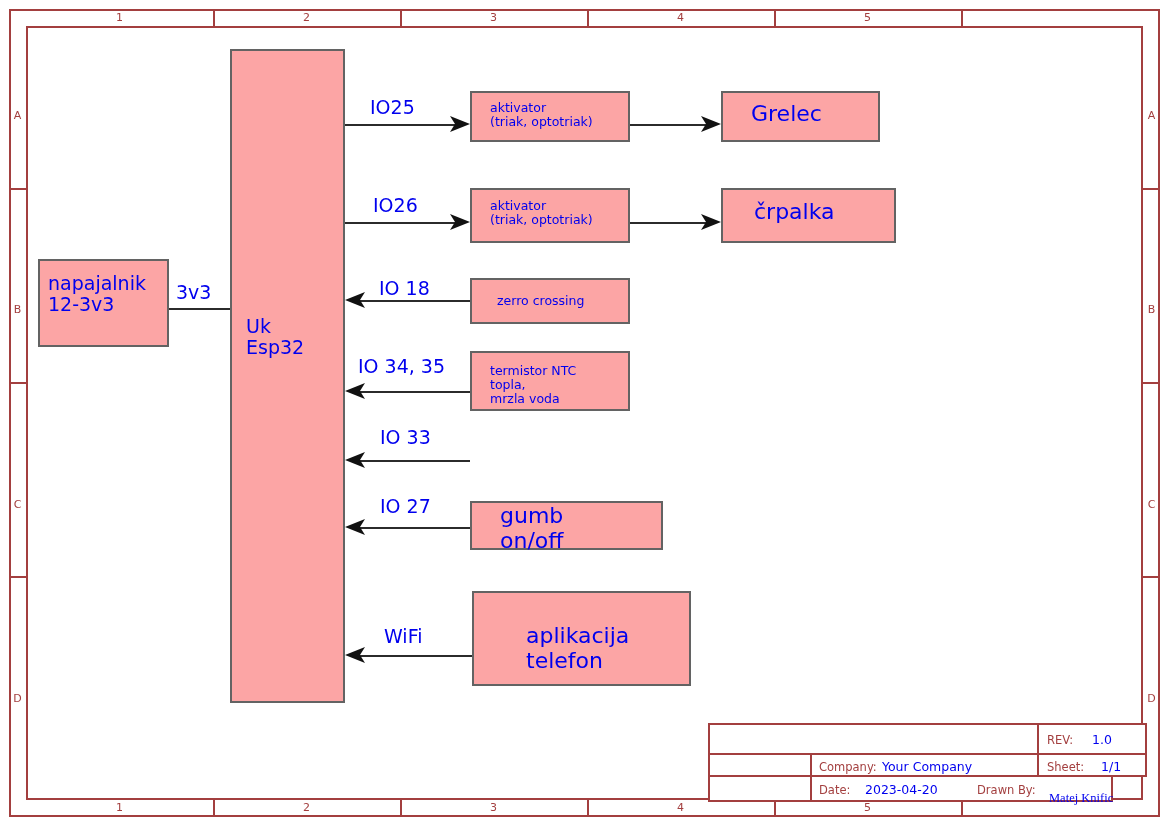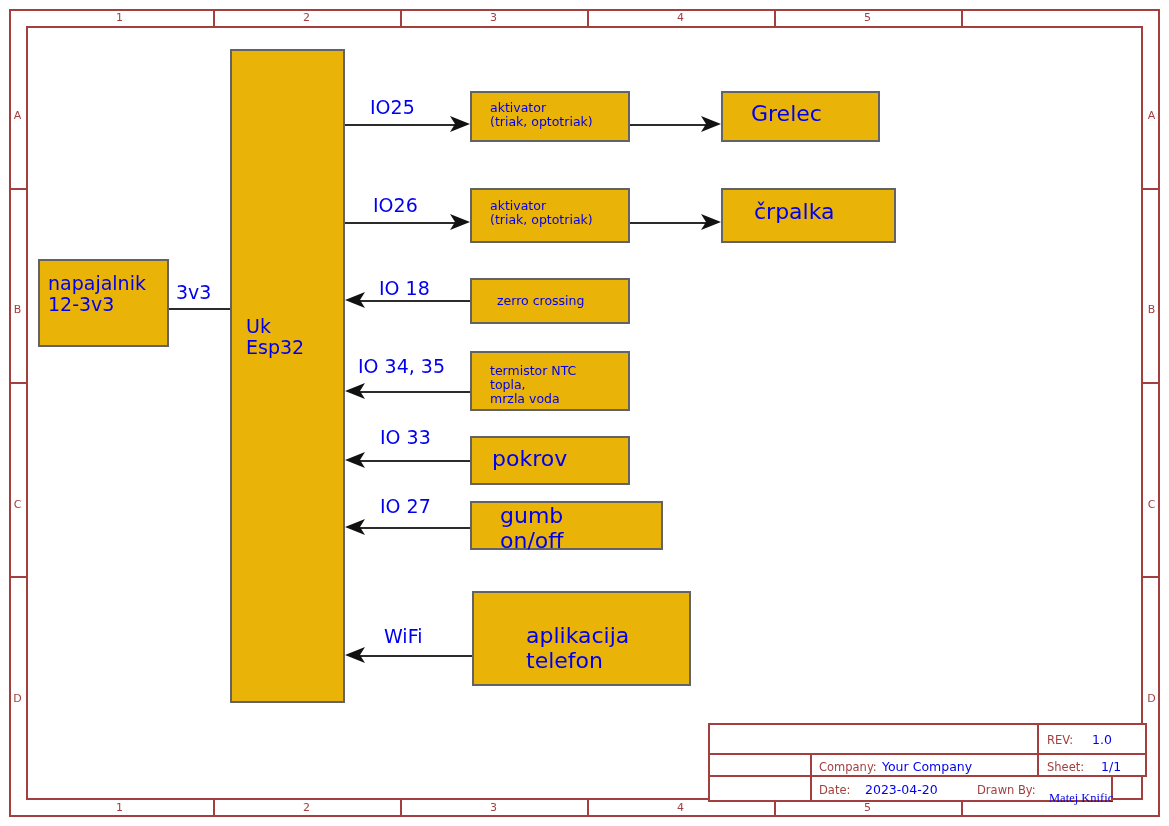--- a/index.html
+++ b/index.html
@@ -55,7 +55,7 @@
     position: absolute;
     border: 2px solid #636363;
     box-sizing: border-box;
-    background: #eab308;
+    background: #fca5a5;
     color: #0000ee;
   }
   .blk .txt {

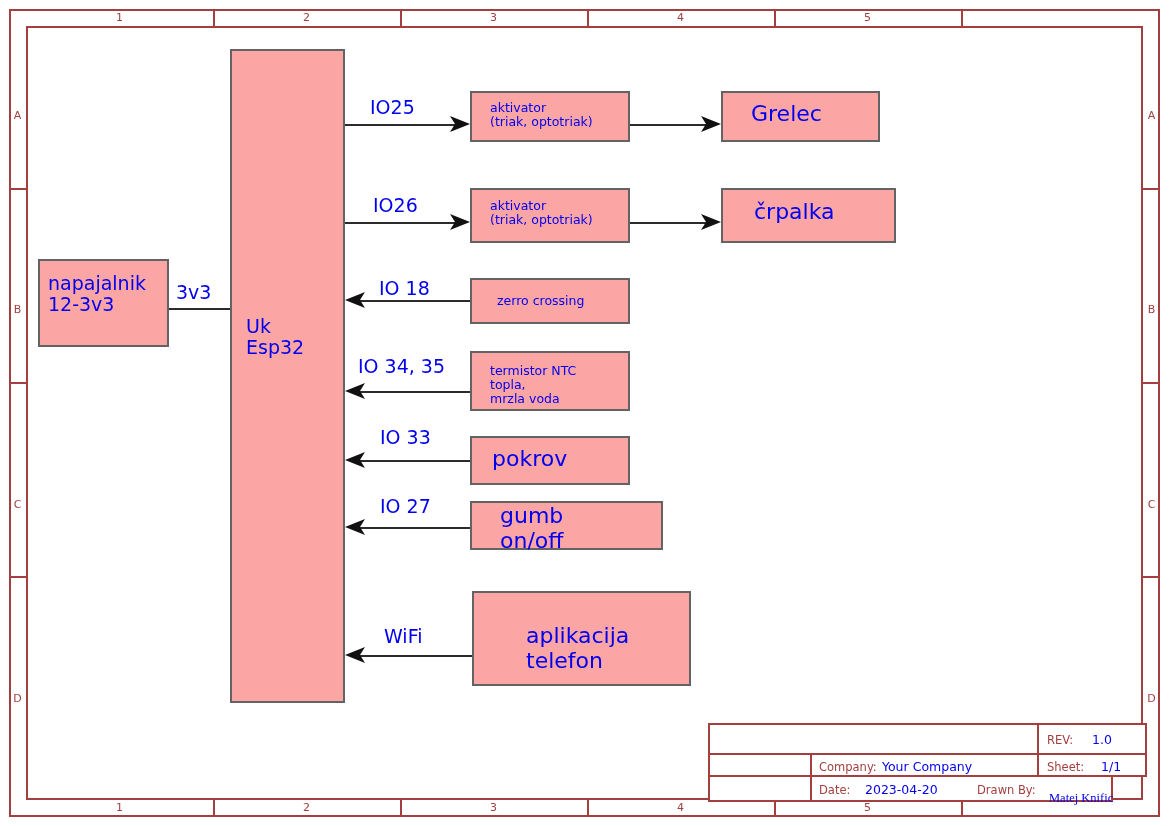--- a/index.html
+++ b/index.html
@@ -240,9 +240,6 @@
 mrzla voda</div>
   </div>
 
-  <div class="blk" style="left:470px; top:436px; width:160px; height:49px;">
-    <div class="txt lbl-big" style="left:20px; top:9px;">pokrov</div>
-  </div>
 
   <div class="blk" style="left:470px; top:501px; width:193px; height:49px;">
     <div class="txt lbl-big" style="left:28px; top:1px;">gumb

